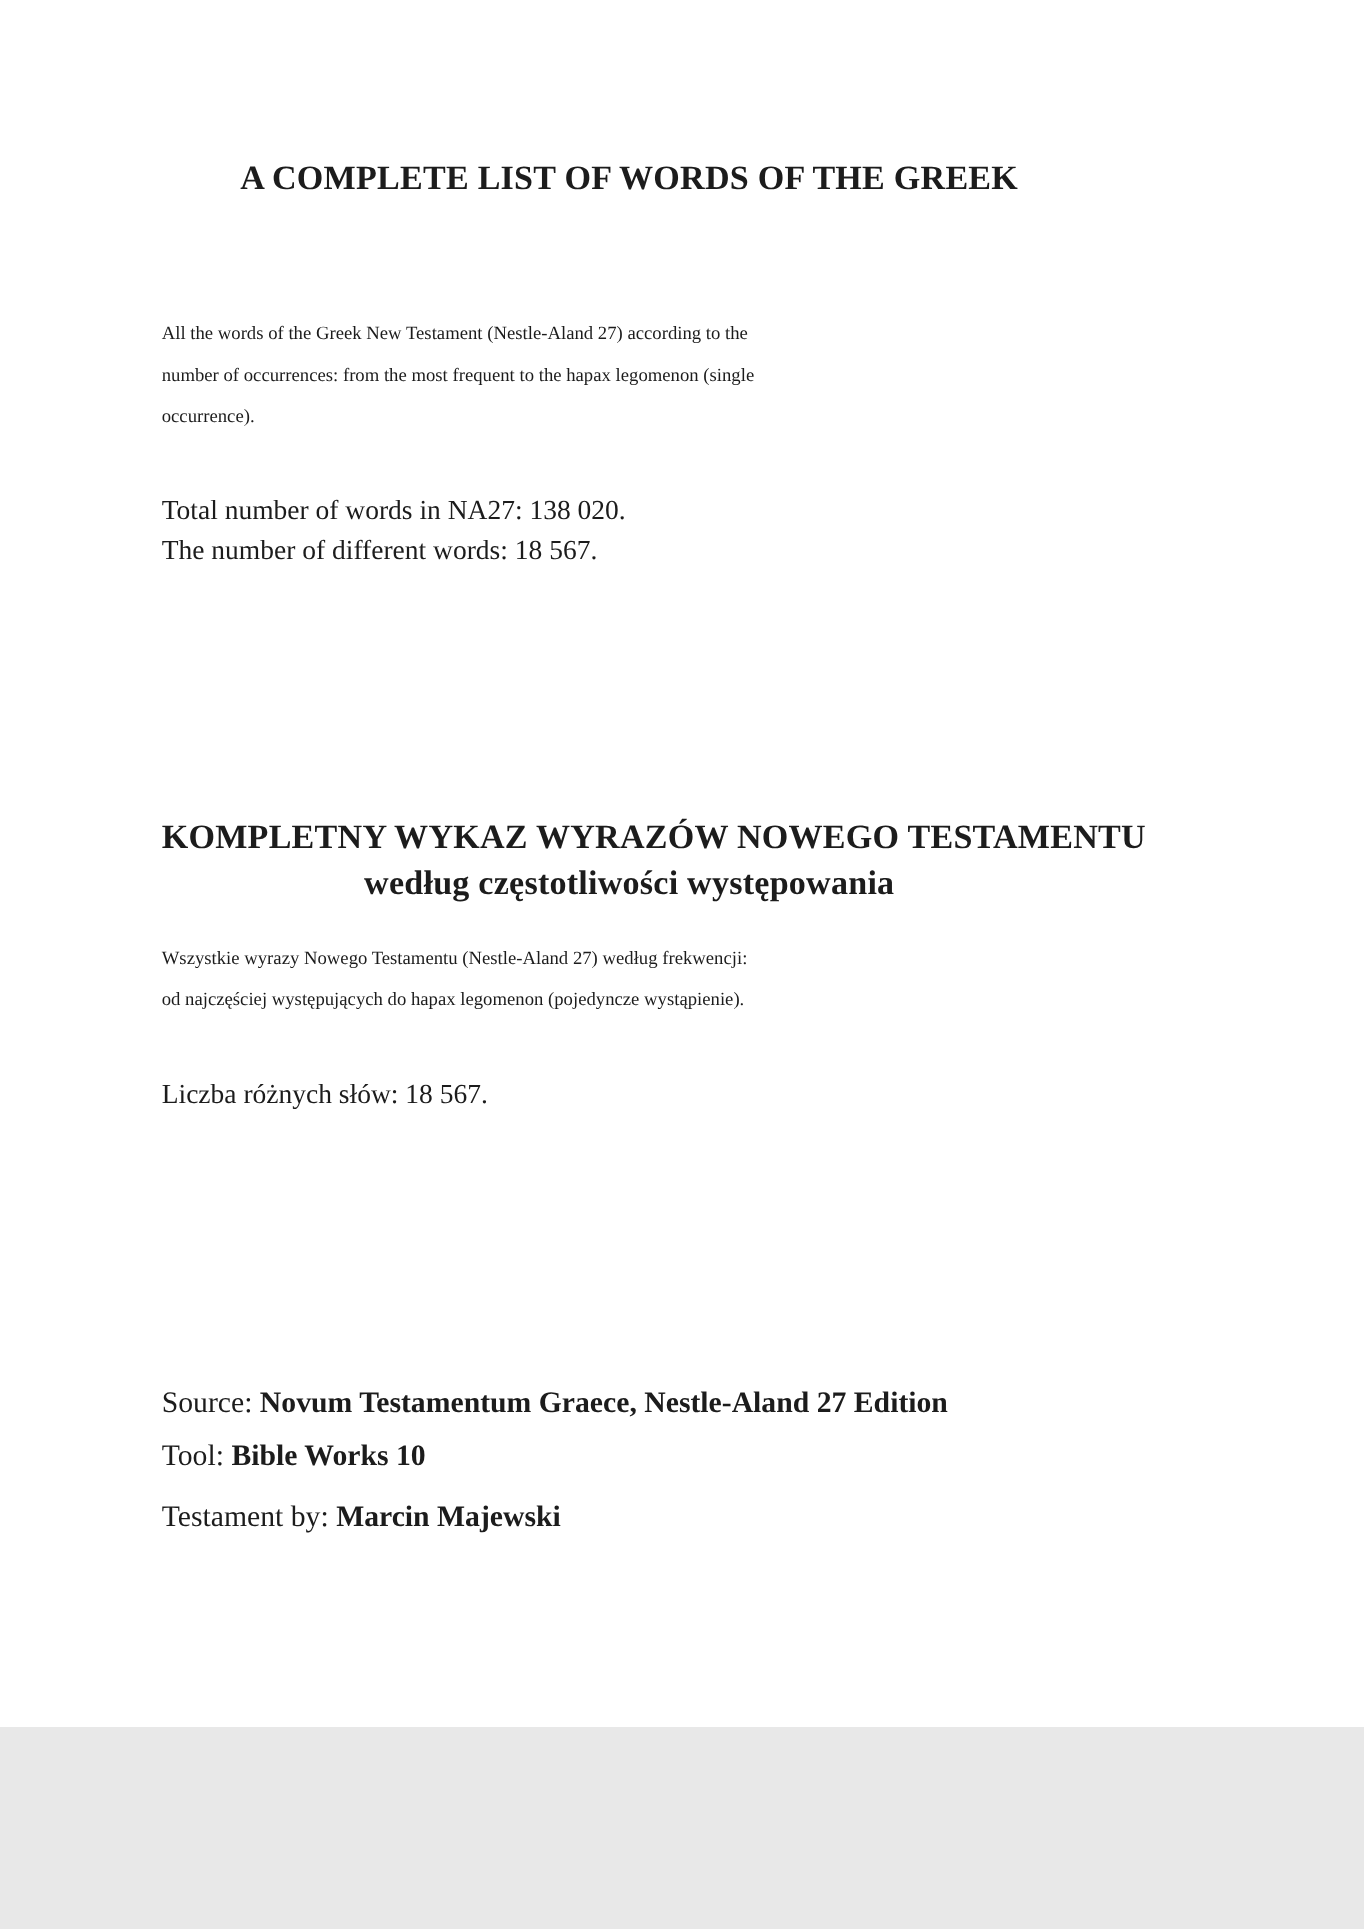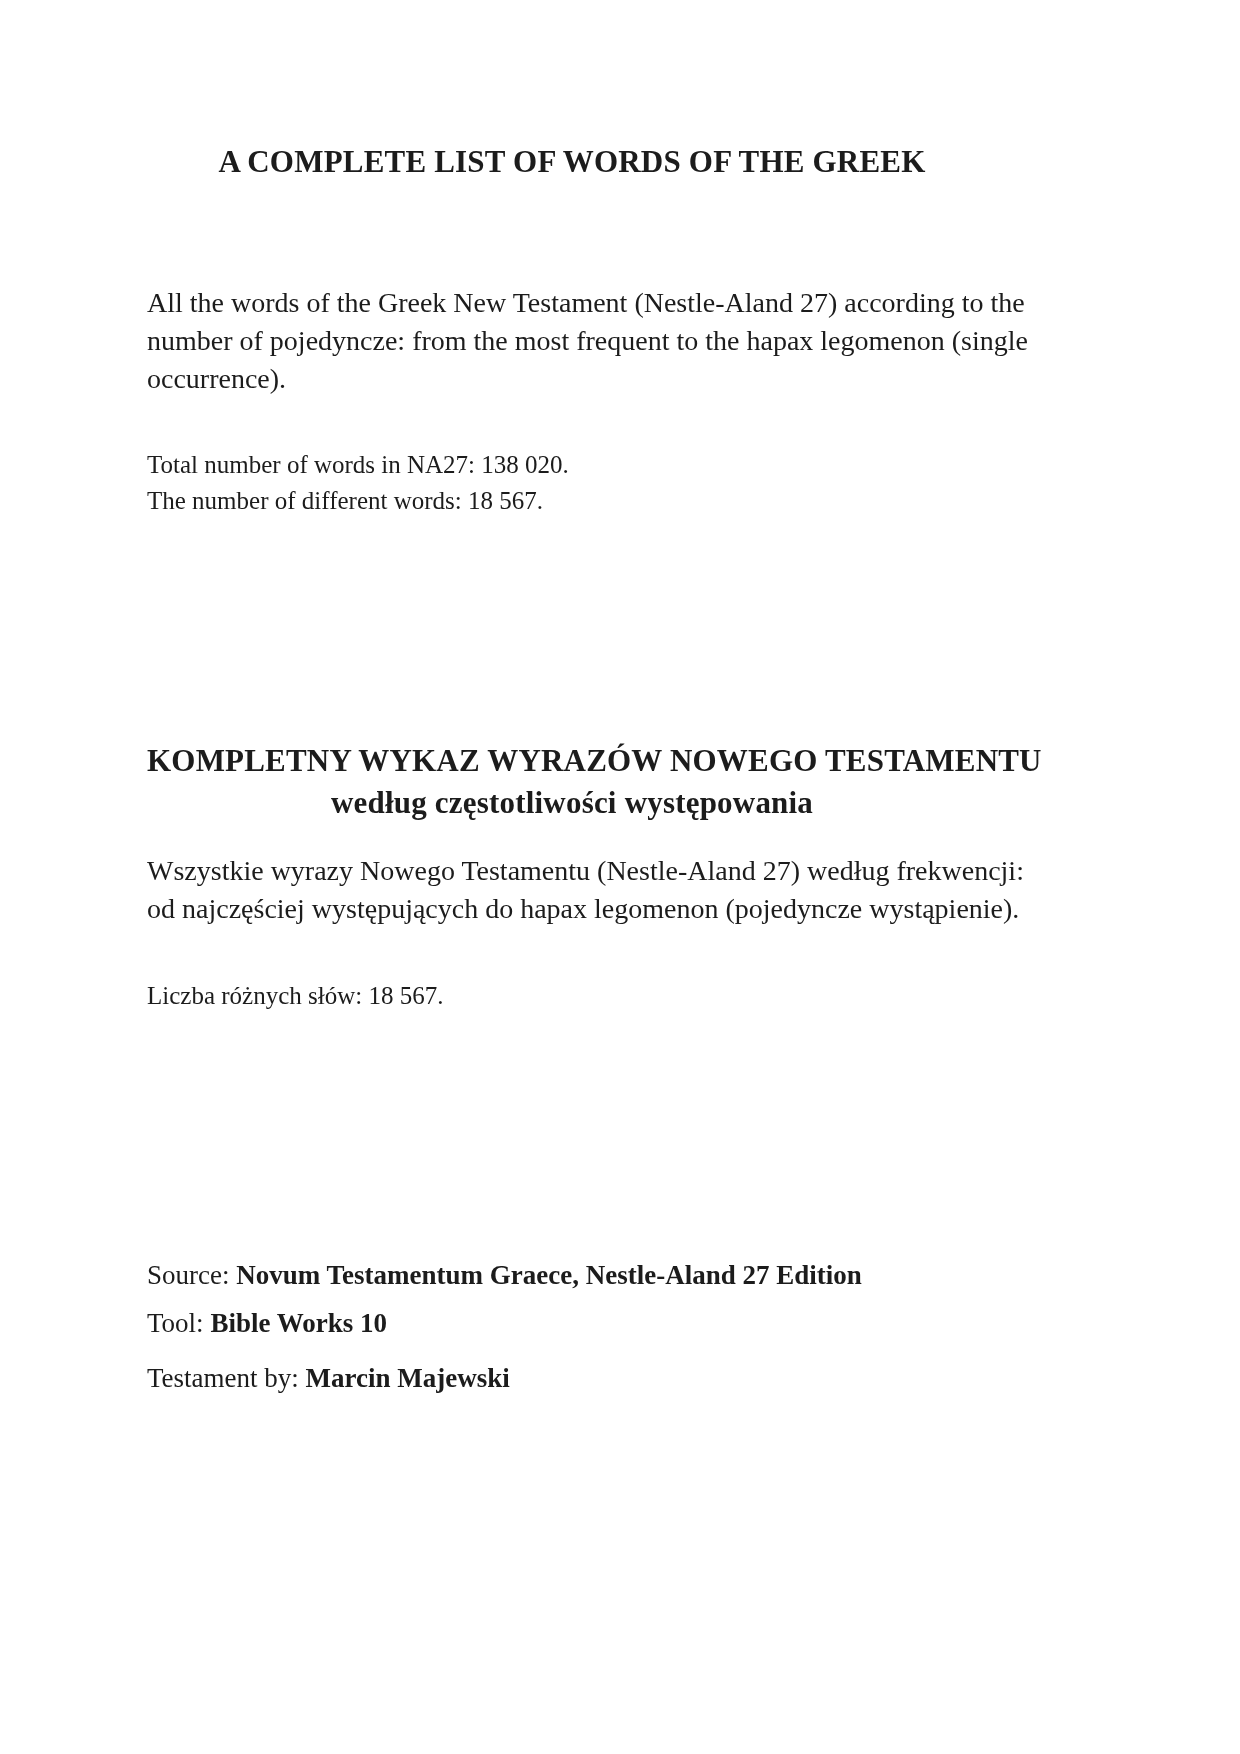--- a/index.html
+++ b/index.html
@@ -10,7 +10,7 @@
   .page {
     position: relative;
     width: 1240px;
-    height: 1754px;
+    height: 1570px;
     margin: 0 auto;
     background: #ffffff;
     color: #1c1c1c;

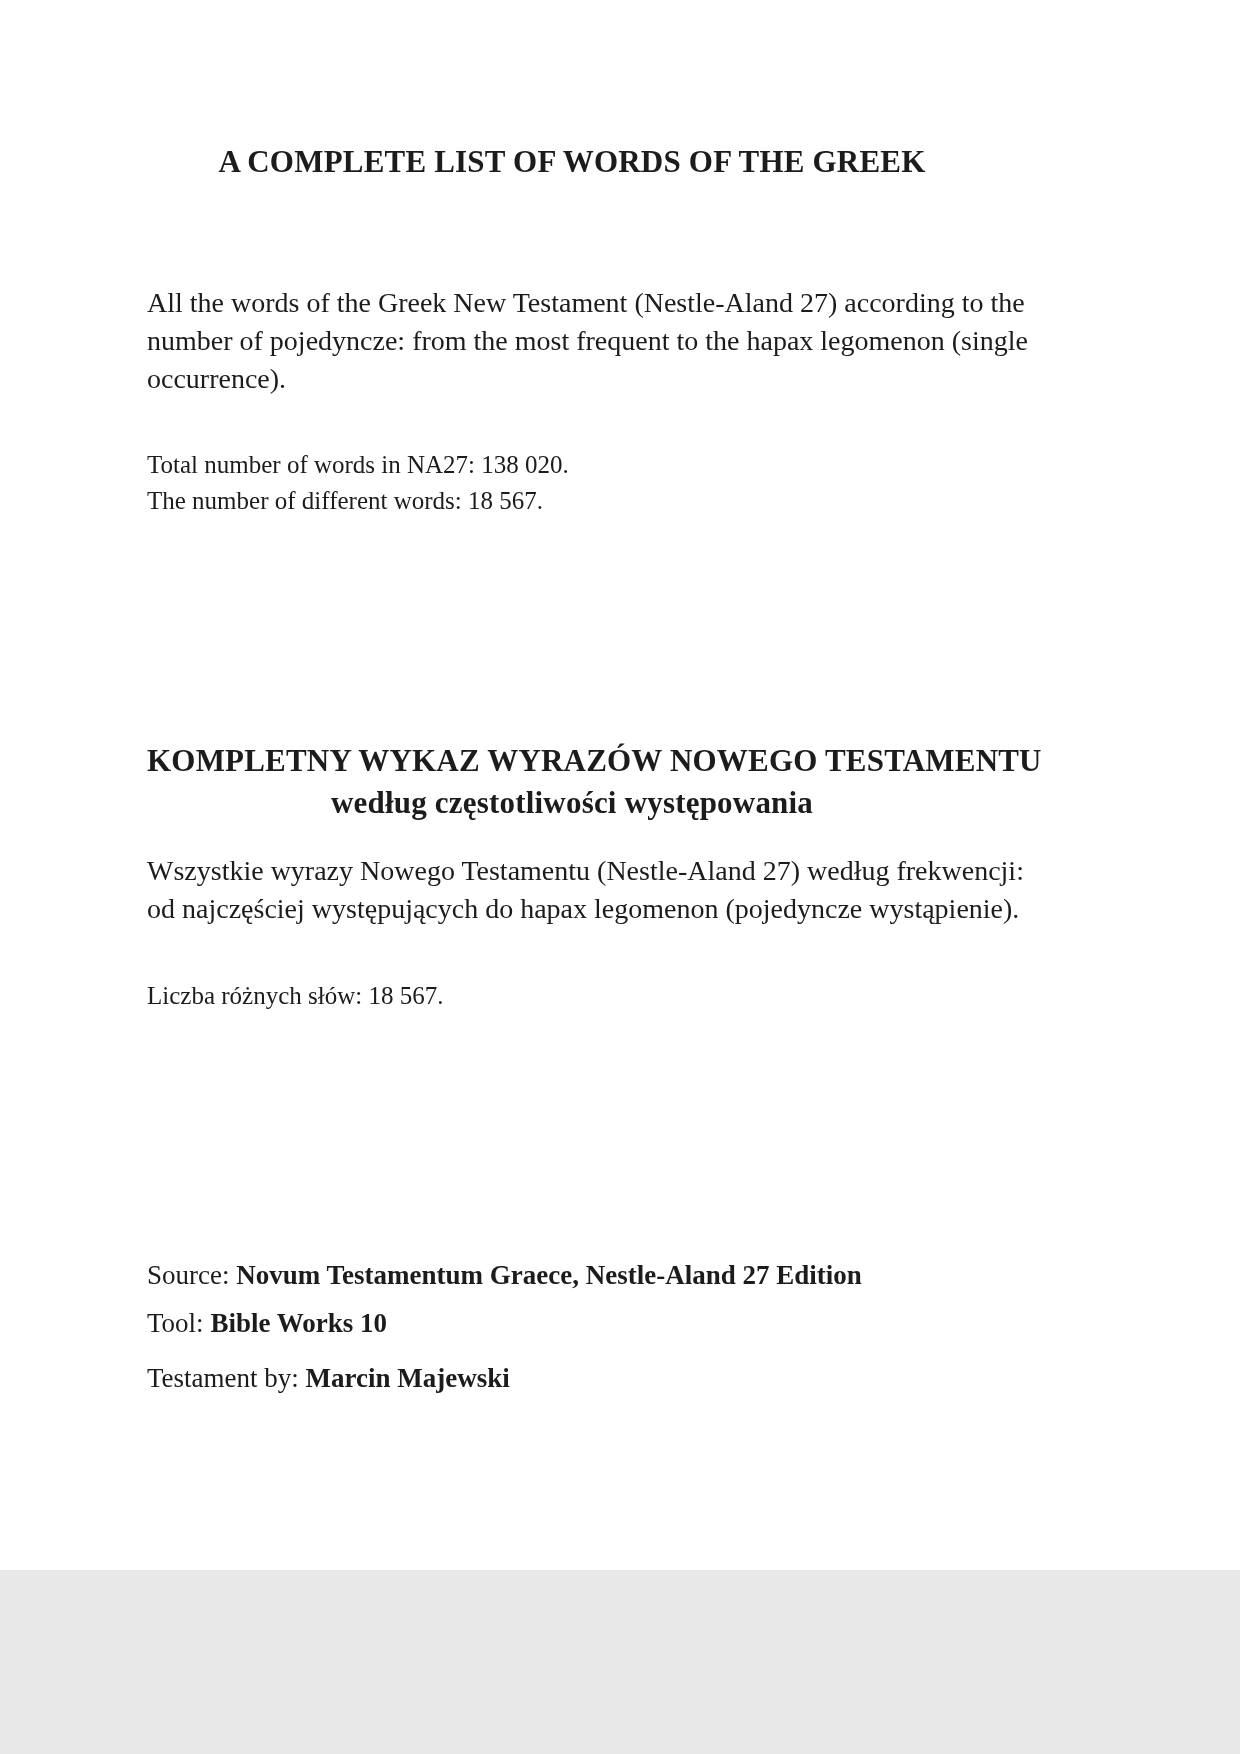--- a/index.html
+++ b/index.html
@@ -33,7 +33,7 @@
     line-height: 42px;
   }
   .body-block {
-    font-size: 28px;
+    font-size: 17px;
     line-height: 38px;
   }
   .stats-block {

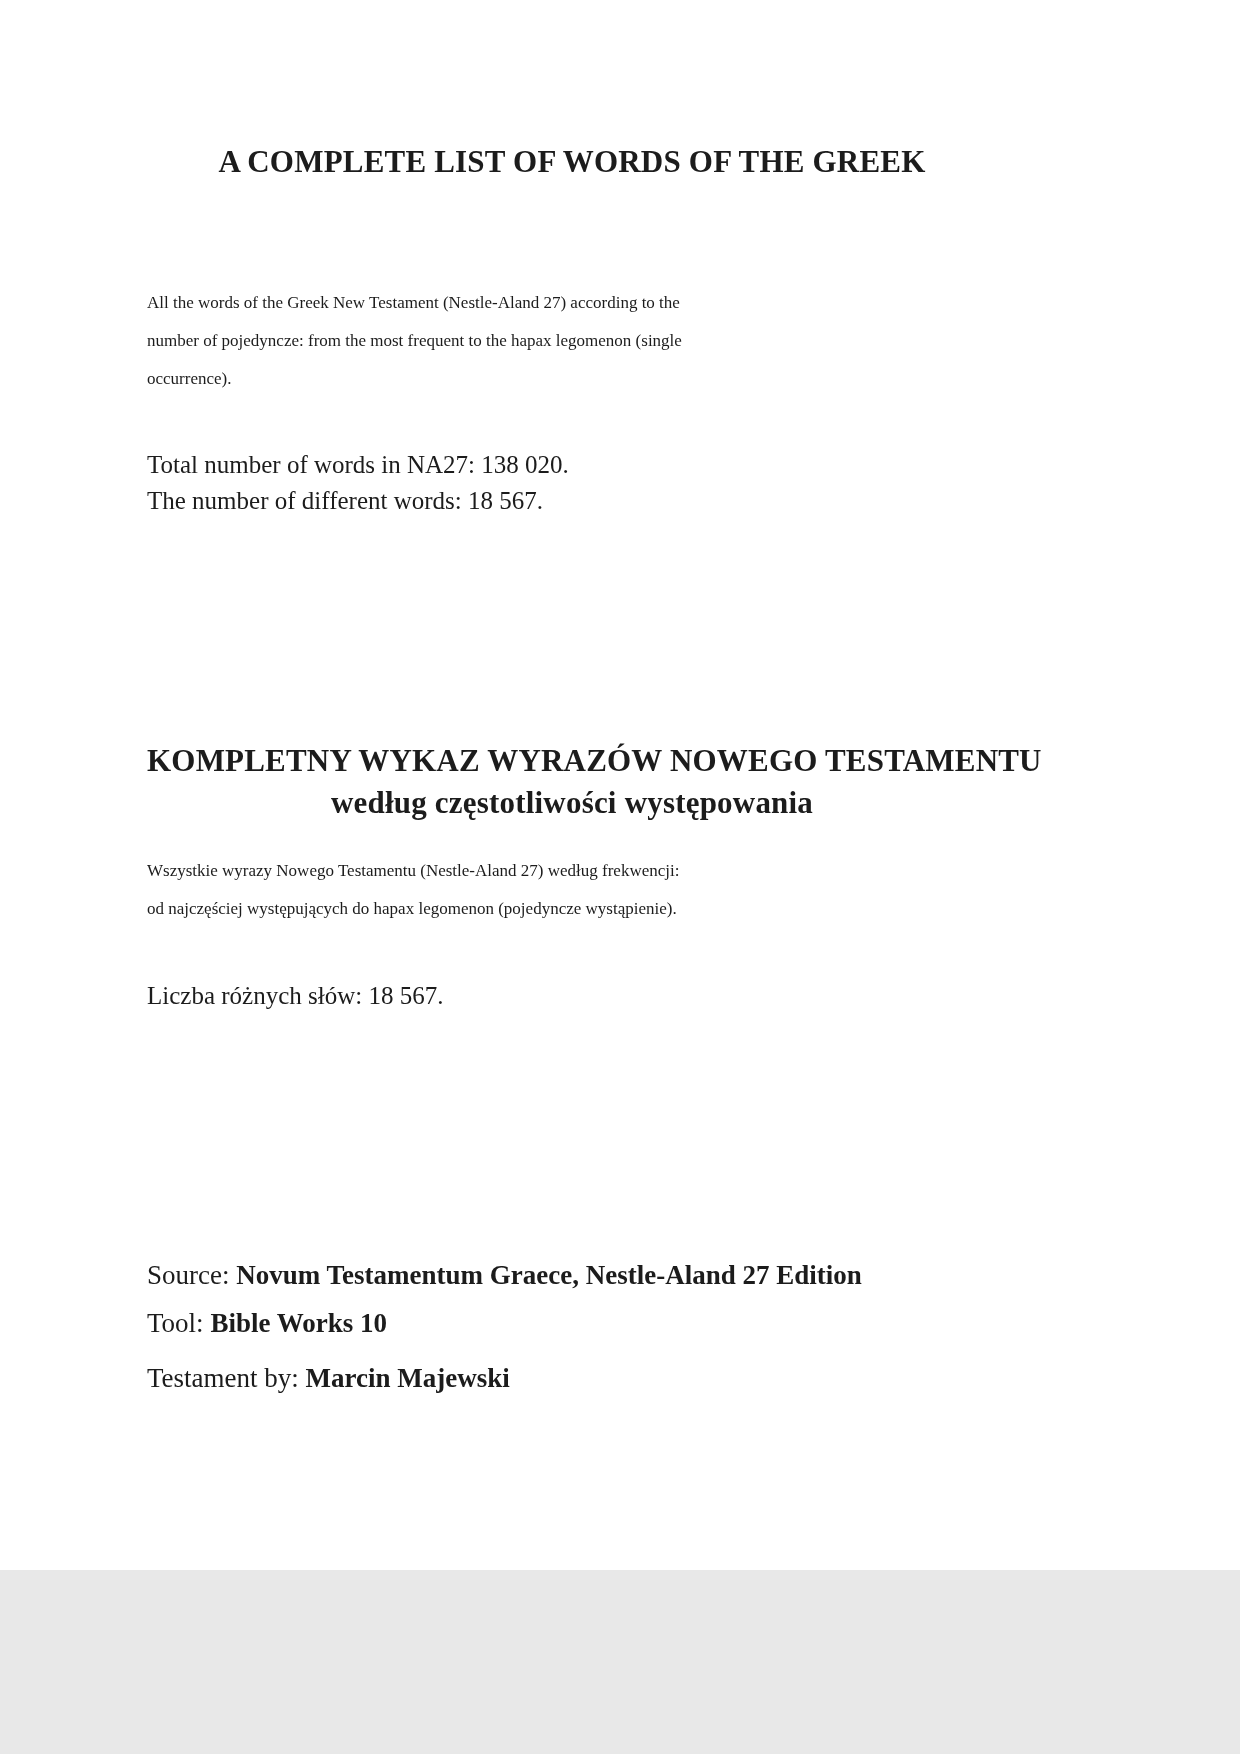--- a/index.html
+++ b/index.html
@@ -65,7 +65,7 @@
 
   <section class="block body-block" style="top:284px">
     <div class="line">All the words of the Greek New Testament (Nestle-Aland 27) according to the</div>
-    <div class="line">number of pojedyncze: from the most frequent to the hapax legomenon (single</div>
+    <div class="line">number of occurrences: from the most frequent to the hapax legomenon (single</div>
     <div class="line">occurrence).</div>
   </section>
 

